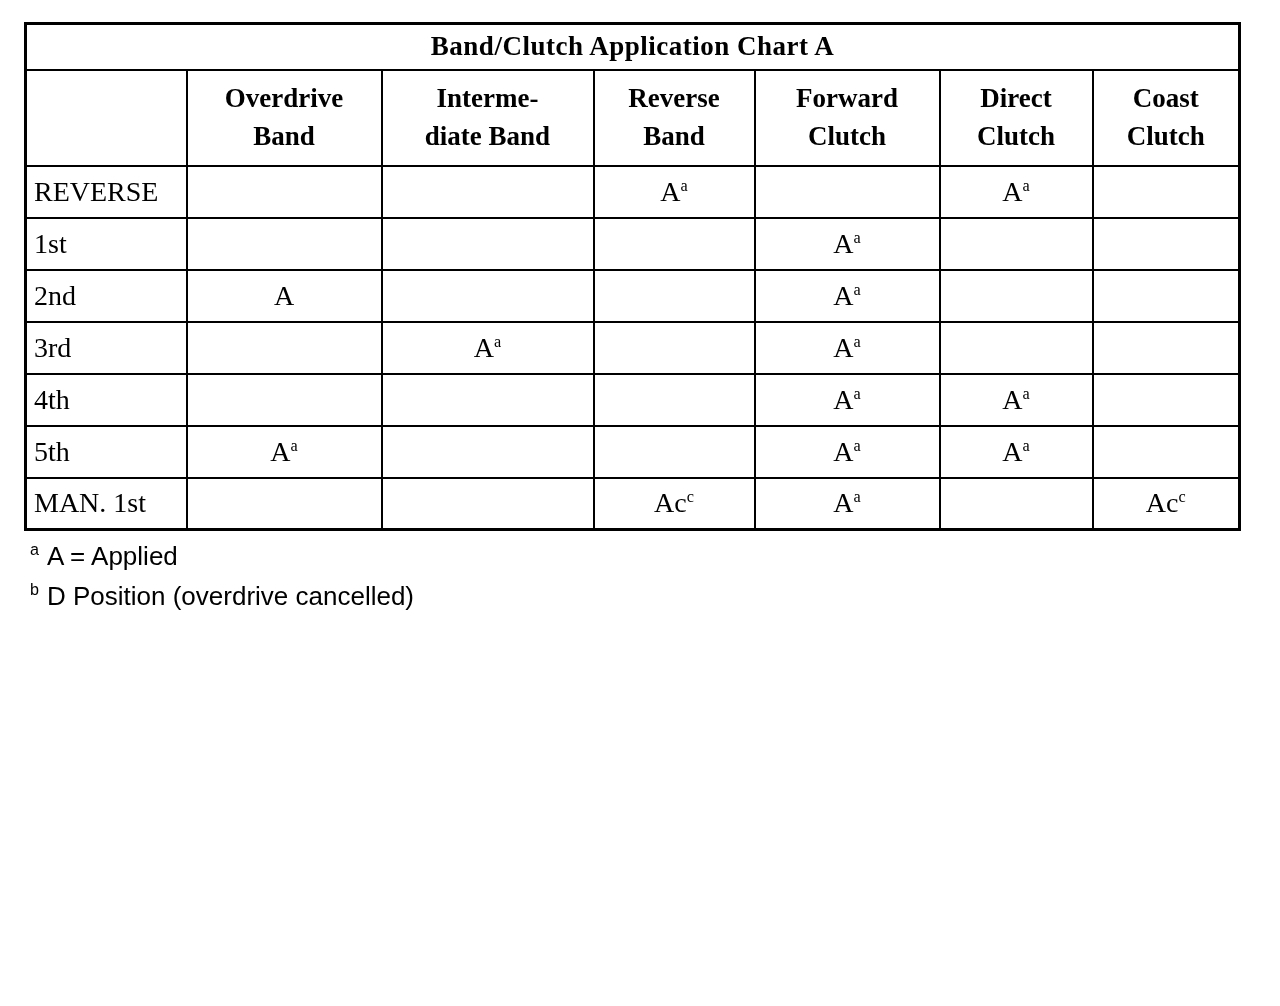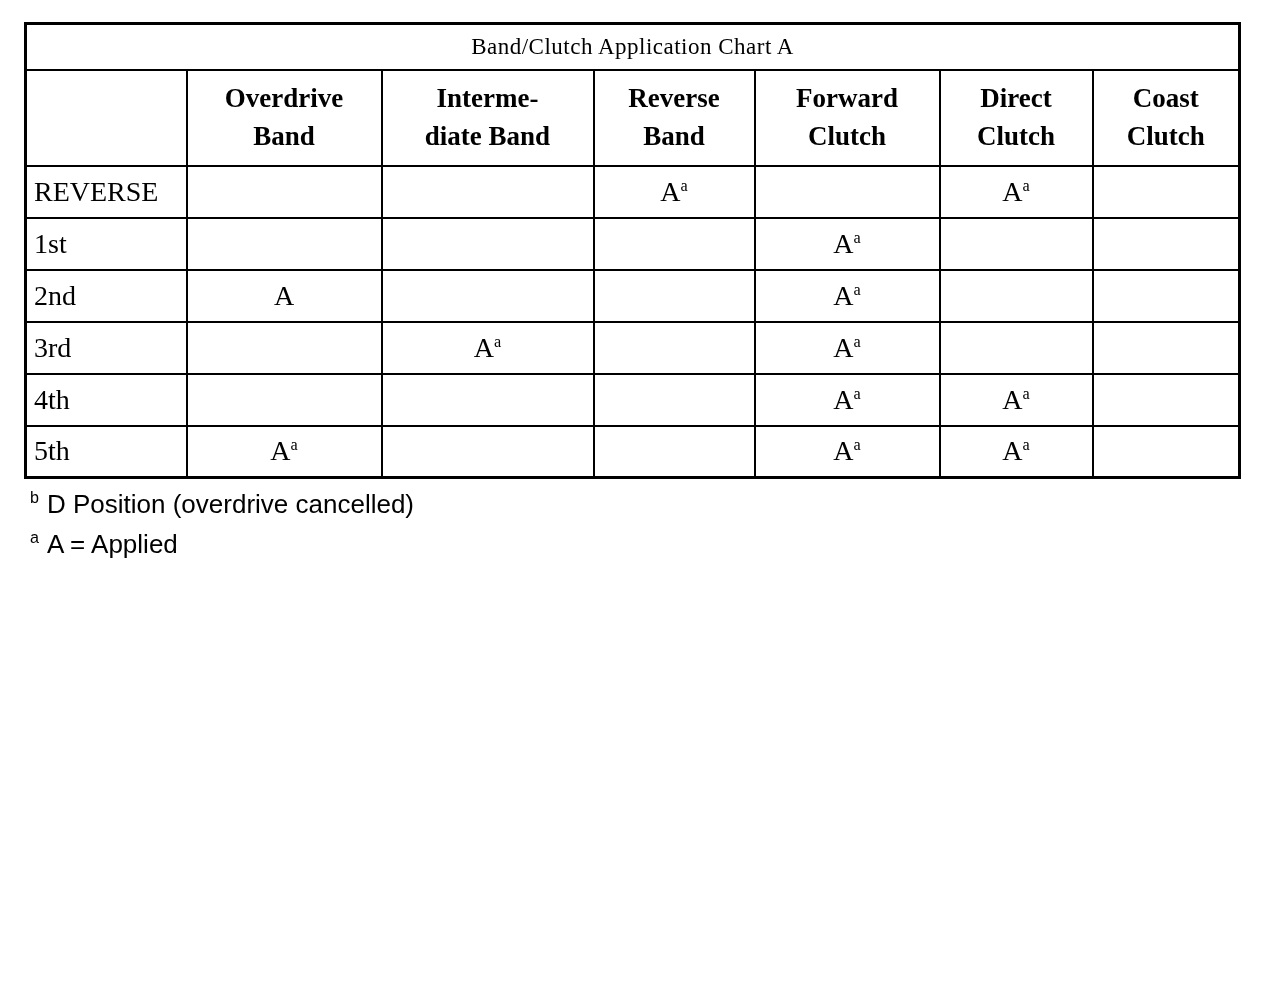--- a/index.html
+++ b/index.html
@@ -35,8 +35,8 @@
   col.c6 { width: 147px; }
   th.title {
     height: 46px;
-    font-size: 23px;
-    font-weight: normal;
+    font-size: 27px;
+    font-weight: bold;
     text-align: center;
     letter-spacing: 0.5px;
   }

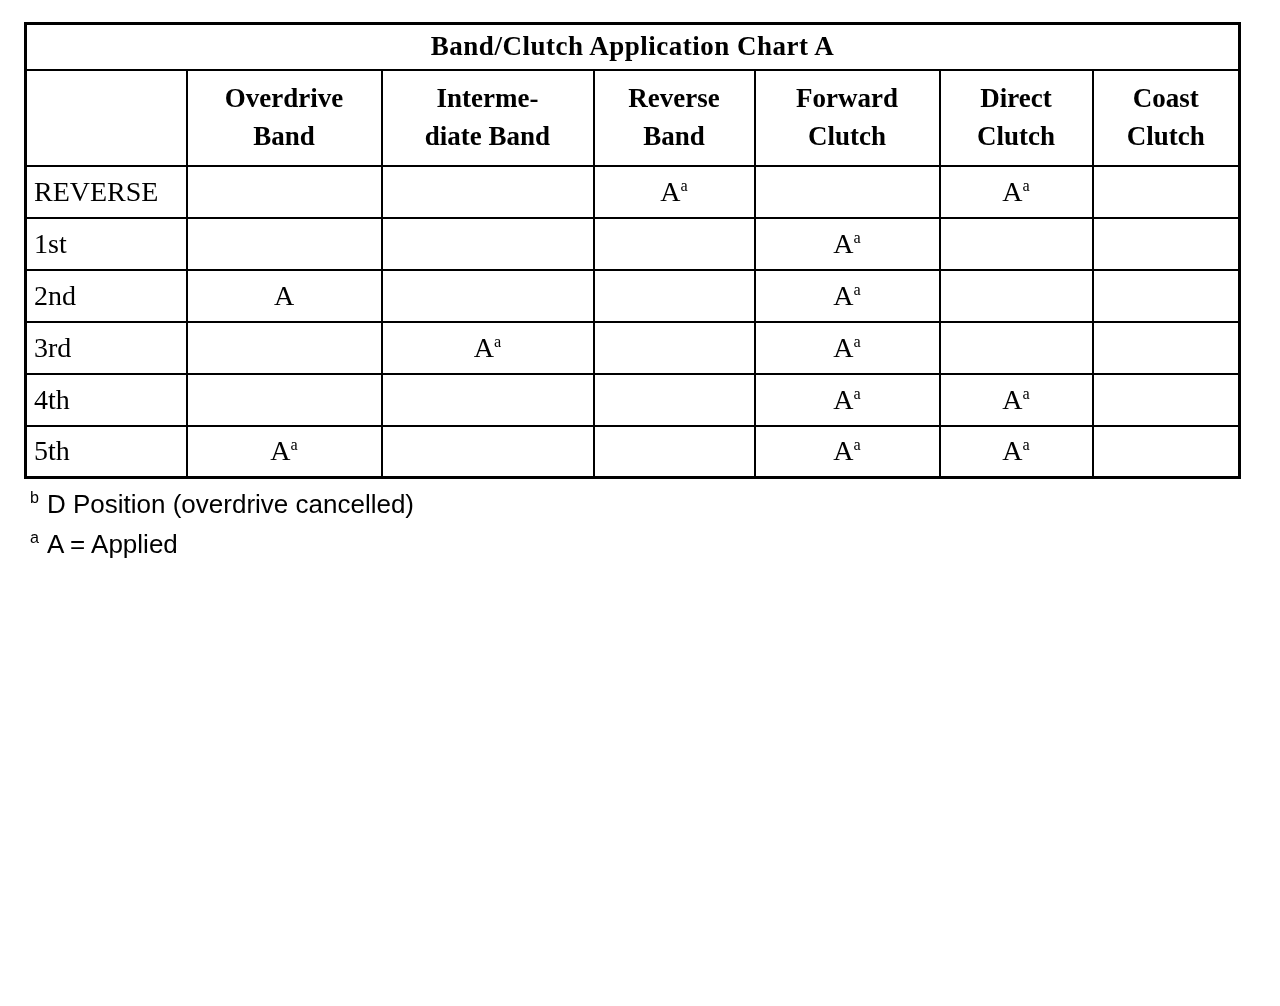--- a/index.html
+++ b/index.html
@@ -165,6 +165,15 @@
           <td>A<sup>a</sup></td>
           <td></td>
         </tr>
+        <tr>
+          <th class="rowlabel">MAN. 1st</th>
+          <td></td>
+          <td></td>
+          <td>Ac<sup>c</sup></td>
+          <td>A<sup>a</sup></td>
+          <td></td>
+          <td>Ac<sup>c</sup></td>
+        </tr>
       </tbody>
   </table>
 

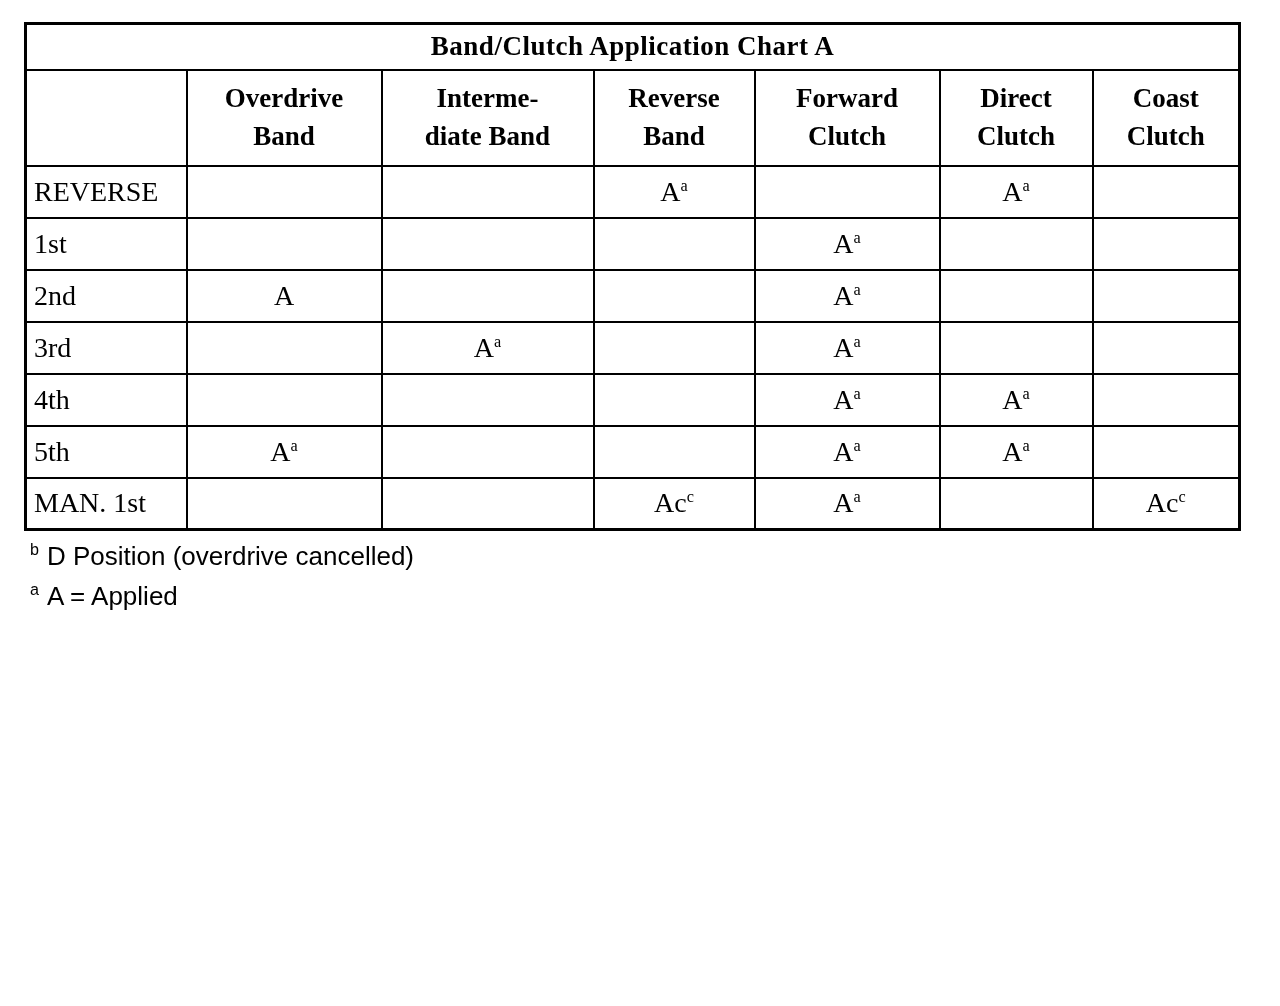--- a/index.html
+++ b/index.html
@@ -178,8 +178,8 @@
   </table>
 
   <div id="footnotes" class="footnotes">
+      <div class="footnote"><sup>a</sup>A = Applied</div>
       <div class="footnote"><sup>b</sup>D Position (overdrive cancelled)</div>
-      <div class="footnote"><sup>a</sup>A = Applied</div>
     </div>
 </div>
 

